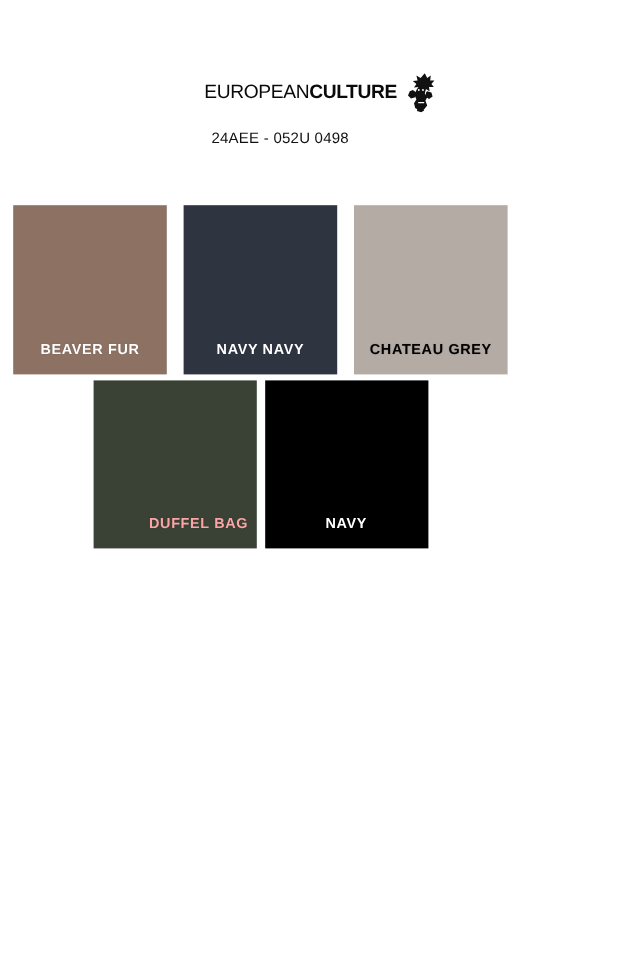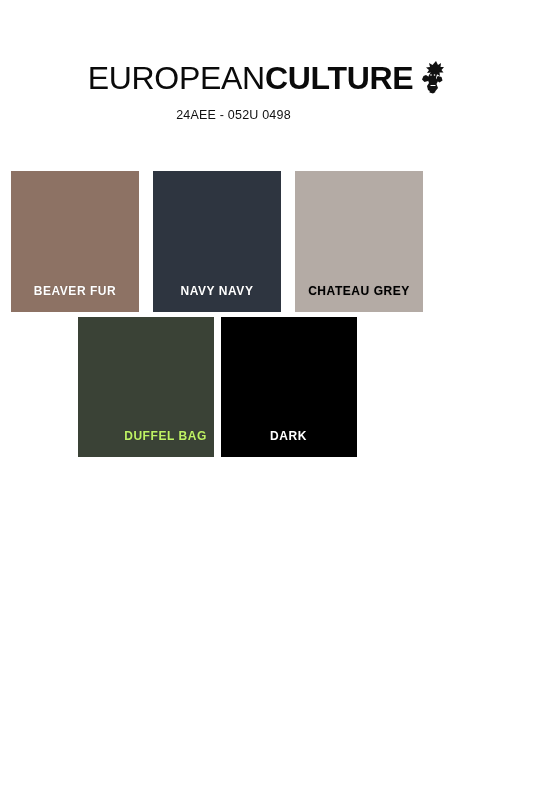--- a/index.html
+++ b/index.html
@@ -35,7 +35,7 @@
   }
   .brand-wordmark {
     font-family: "Liberation Sans", sans-serif;
-    font-size: 32px;
+    font-size: 16px;
     letter-spacing: -0.3px;
     color: #0a0a0a;
     white-space: nowrap;

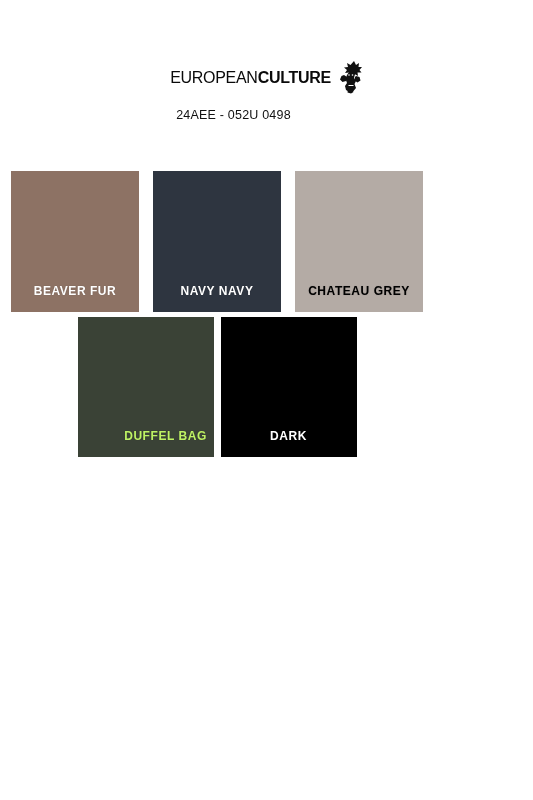--- a/index.html
+++ b/index.html
@@ -156,7 +156,7 @@
   <div class="swatch-row swatch-row-2 row-2">
 
     <div class="swatch" style="background:#3a4236;">
-      <div class="swatch-label" style="color: #bef264; padding-left: 40px;">DUFFEL BAG</div>
+      <div class="swatch-label" style="color: #fca5a5; padding-left: 40px;">DUFFEL BAG</div>
     </div>
 
     <div class="swatch" style="background:#000000;">

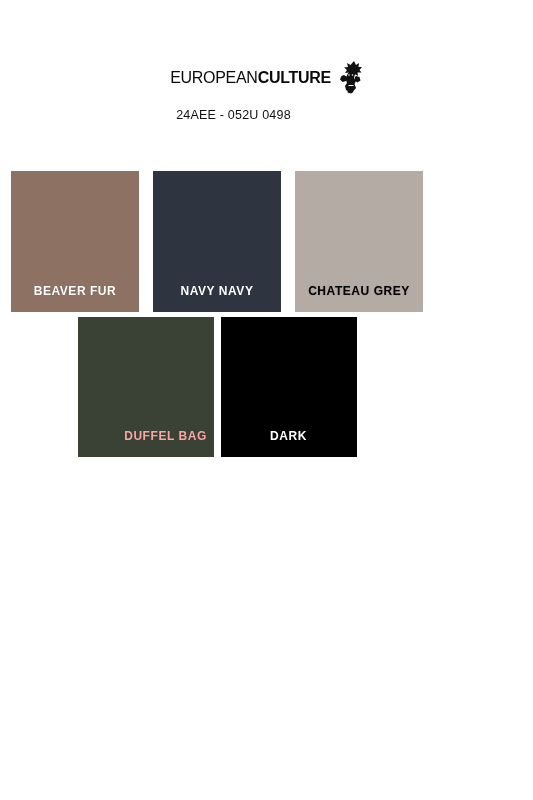--- a/index.html
+++ b/index.html
@@ -160,7 +160,7 @@
     </div>
 
     <div class="swatch" style="background:#000000;">
-      <div class="swatch-label" style="color: rgb(255, 255, 255);">DARK</div>
+      <div class="swatch-label" style="color: rgb(255, 255, 255);">NAVY</div>
     </div>
   </div>
 </div>

